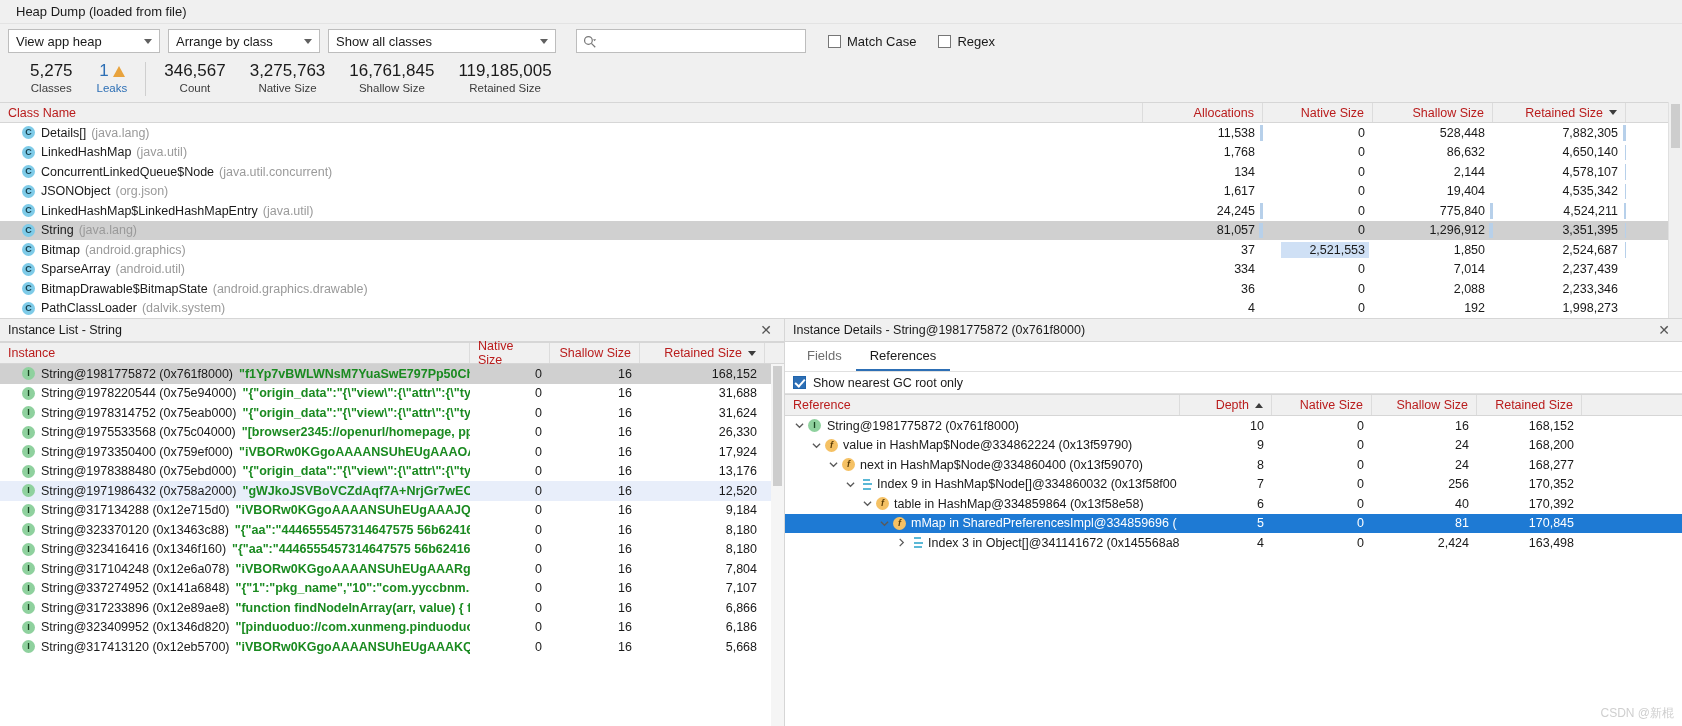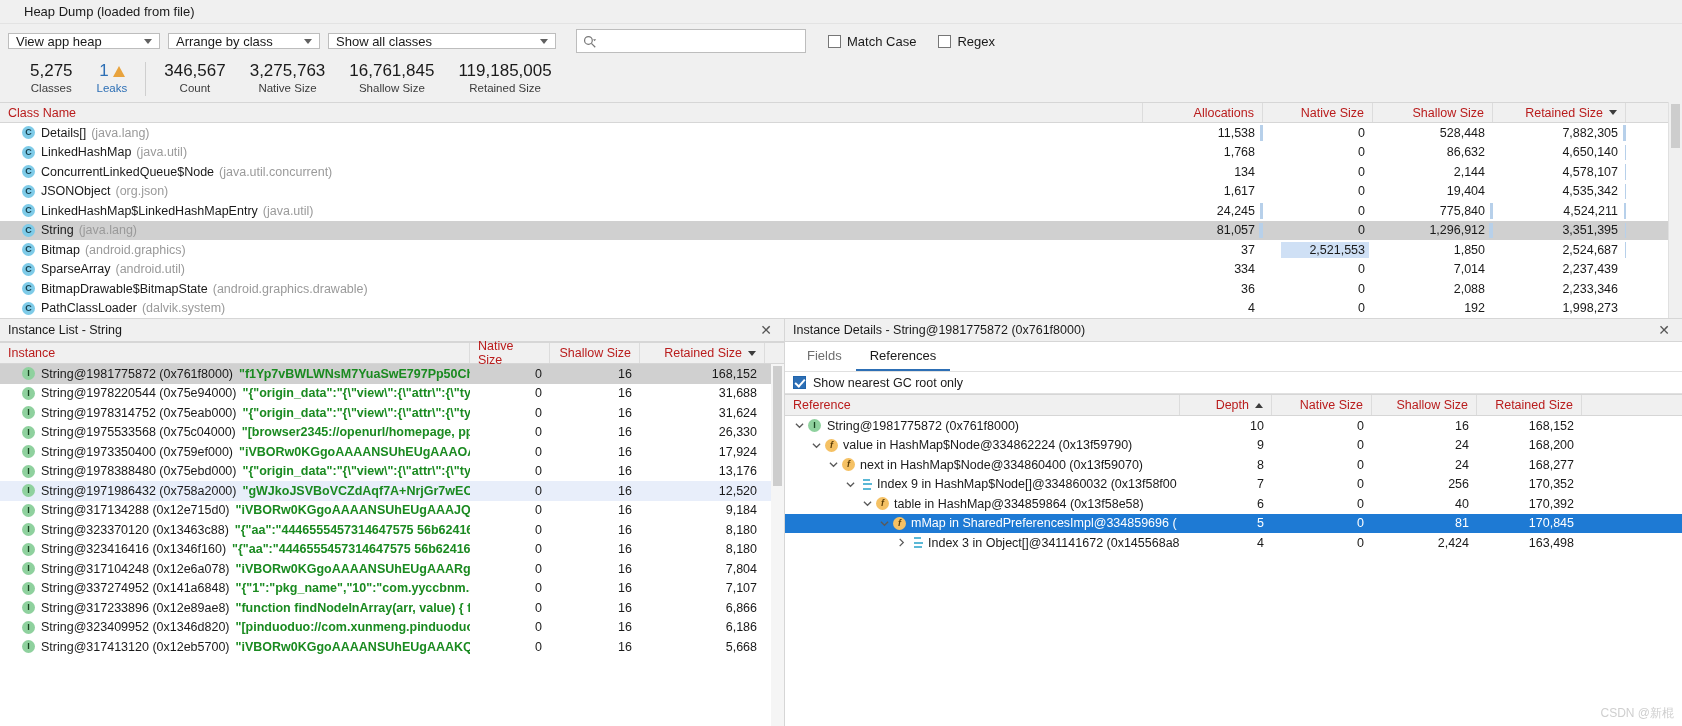--- a/index.html
+++ b/index.html
@@ -17,7 +17,7 @@
   
   .titlebar {
     height: 24px; line-height: 24px;
-    padding-left: 24px;
+    padding-left: 16px;
     background: #f0f0f0;
     font-size: 13px;
     color: #1a1a1a;

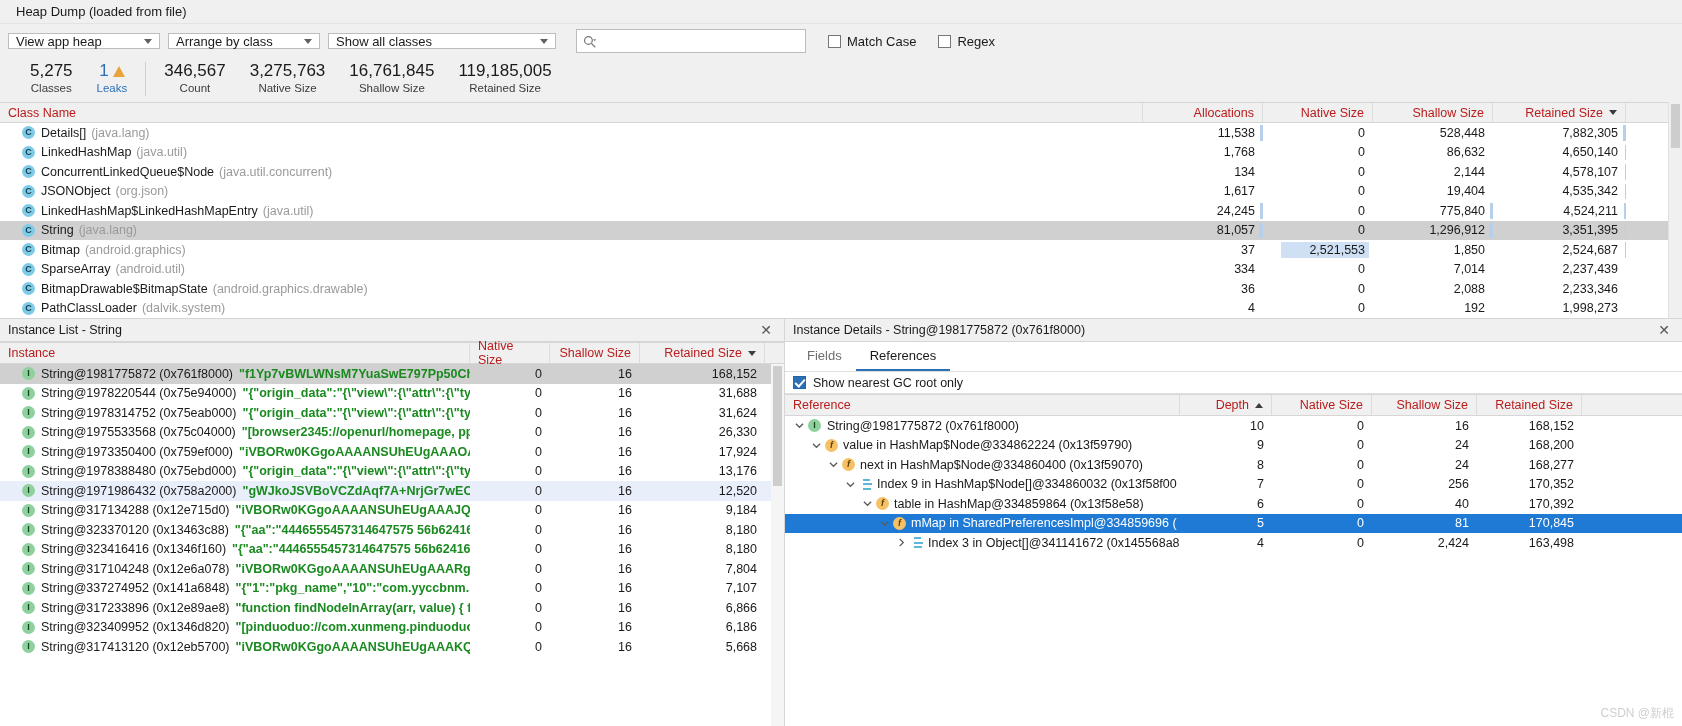--- a/index.html
+++ b/index.html
@@ -37,7 +37,7 @@
   }
   .combo {
     position: relative;
-    height: 16px;
+    height: 24px;
     background: #fff;
     border: 1px solid #bdbdbd;
     display: flex;

